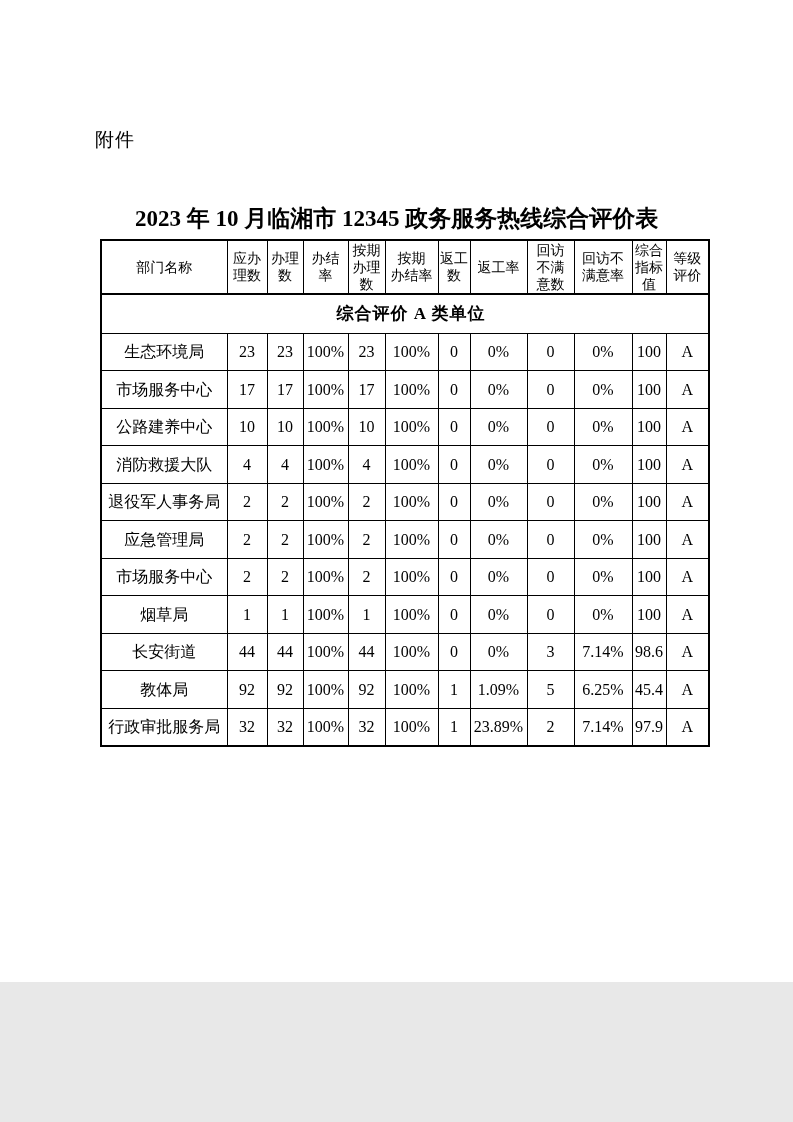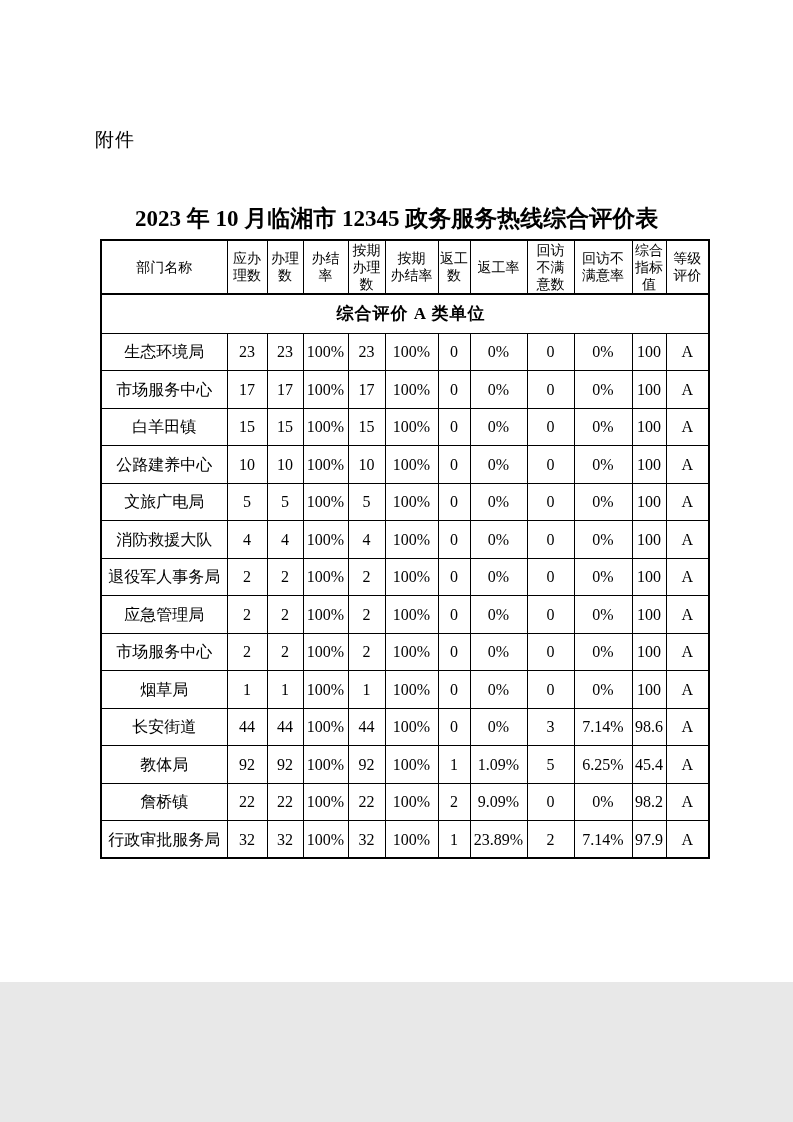--- a/index.html
+++ b/index.html
@@ -163,20 +163,6 @@
           <td class="cell">A</td>
         </tr>
         <tr>
-          <td class="cell">白羊田镇</td>
-          <td class="cell">15</td>
-          <td class="cell">15</td>
-          <td class="cell">100%</td>
-          <td class="cell">15</td>
-          <td class="cell">100%</td>
-          <td class="cell">0</td>
-          <td class="cell">0%</td>
-          <td class="cell">0</td>
-          <td class="cell">0%</td>
-          <td class="cell">100</td>
-          <td class="cell">A</td>
-        </tr>
-        <tr>
           <td class="cell">公路建养中心</td>
           <td class="cell">10</td>
           <td class="cell">10</td>

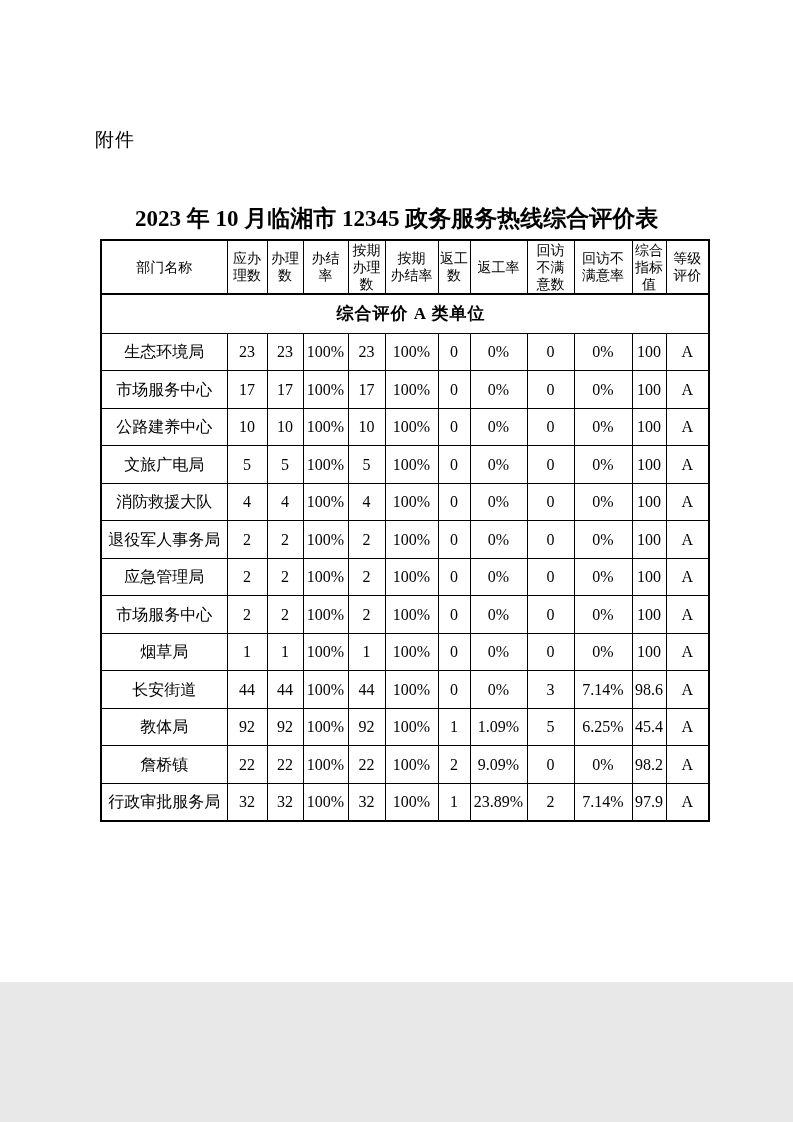--- a/index.html
+++ b/index.html
@@ -177,20 +177,6 @@
           <td class="cell">A</td>
         </tr>
         <tr>
-          <td class="cell">文旅广电局</td>
-          <td class="cell">5</td>
-          <td class="cell">5</td>
-          <td class="cell">100%</td>
-          <td class="cell">5</td>
-          <td class="cell">100%</td>
-          <td class="cell">0</td>
-          <td class="cell">0%</td>
-          <td class="cell">0</td>
-          <td class="cell">0%</td>
-          <td class="cell">100</td>
-          <td class="cell">A</td>
-        </tr>
-        <tr>
           <td class="cell">消防救援大队</td>
           <td class="cell">4</td>
           <td class="cell">4</td>

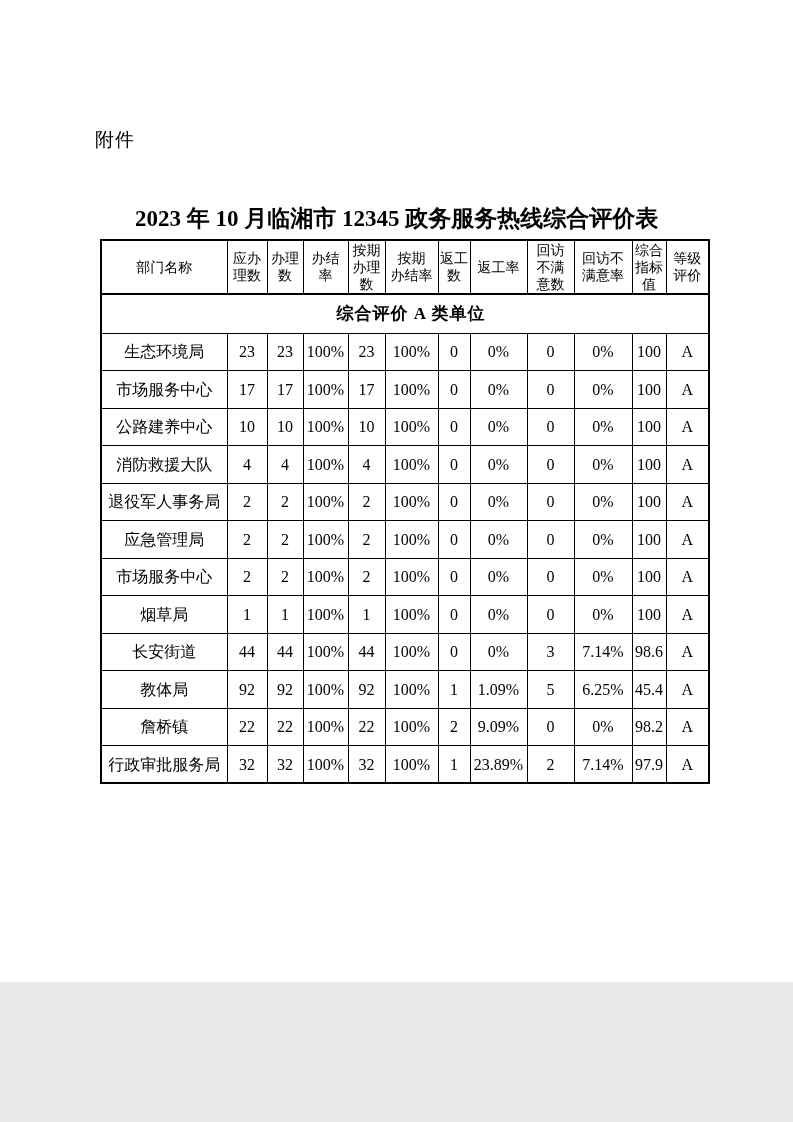--- a/index.html
+++ b/index.html
@@ -275,20 +275,6 @@
           <td class="cell">A</td>
         </tr>
         <tr>
-          <td class="cell">詹桥镇</td>
-          <td class="cell">22</td>
-          <td class="cell">22</td>
-          <td class="cell">100%</td>
-          <td class="cell">22</td>
-          <td class="cell">100%</td>
-          <td class="cell">2</td>
-          <td class="cell">9.09%</td>
-          <td class="cell">0</td>
-          <td class="cell">0%</td>
-          <td class="cell">98.2</td>
-          <td class="cell">A</td>
-        </tr>
-        <tr>
           <td class="cell">行政审批服务局</td>
           <td class="cell">32</td>
           <td class="cell">32</td>

